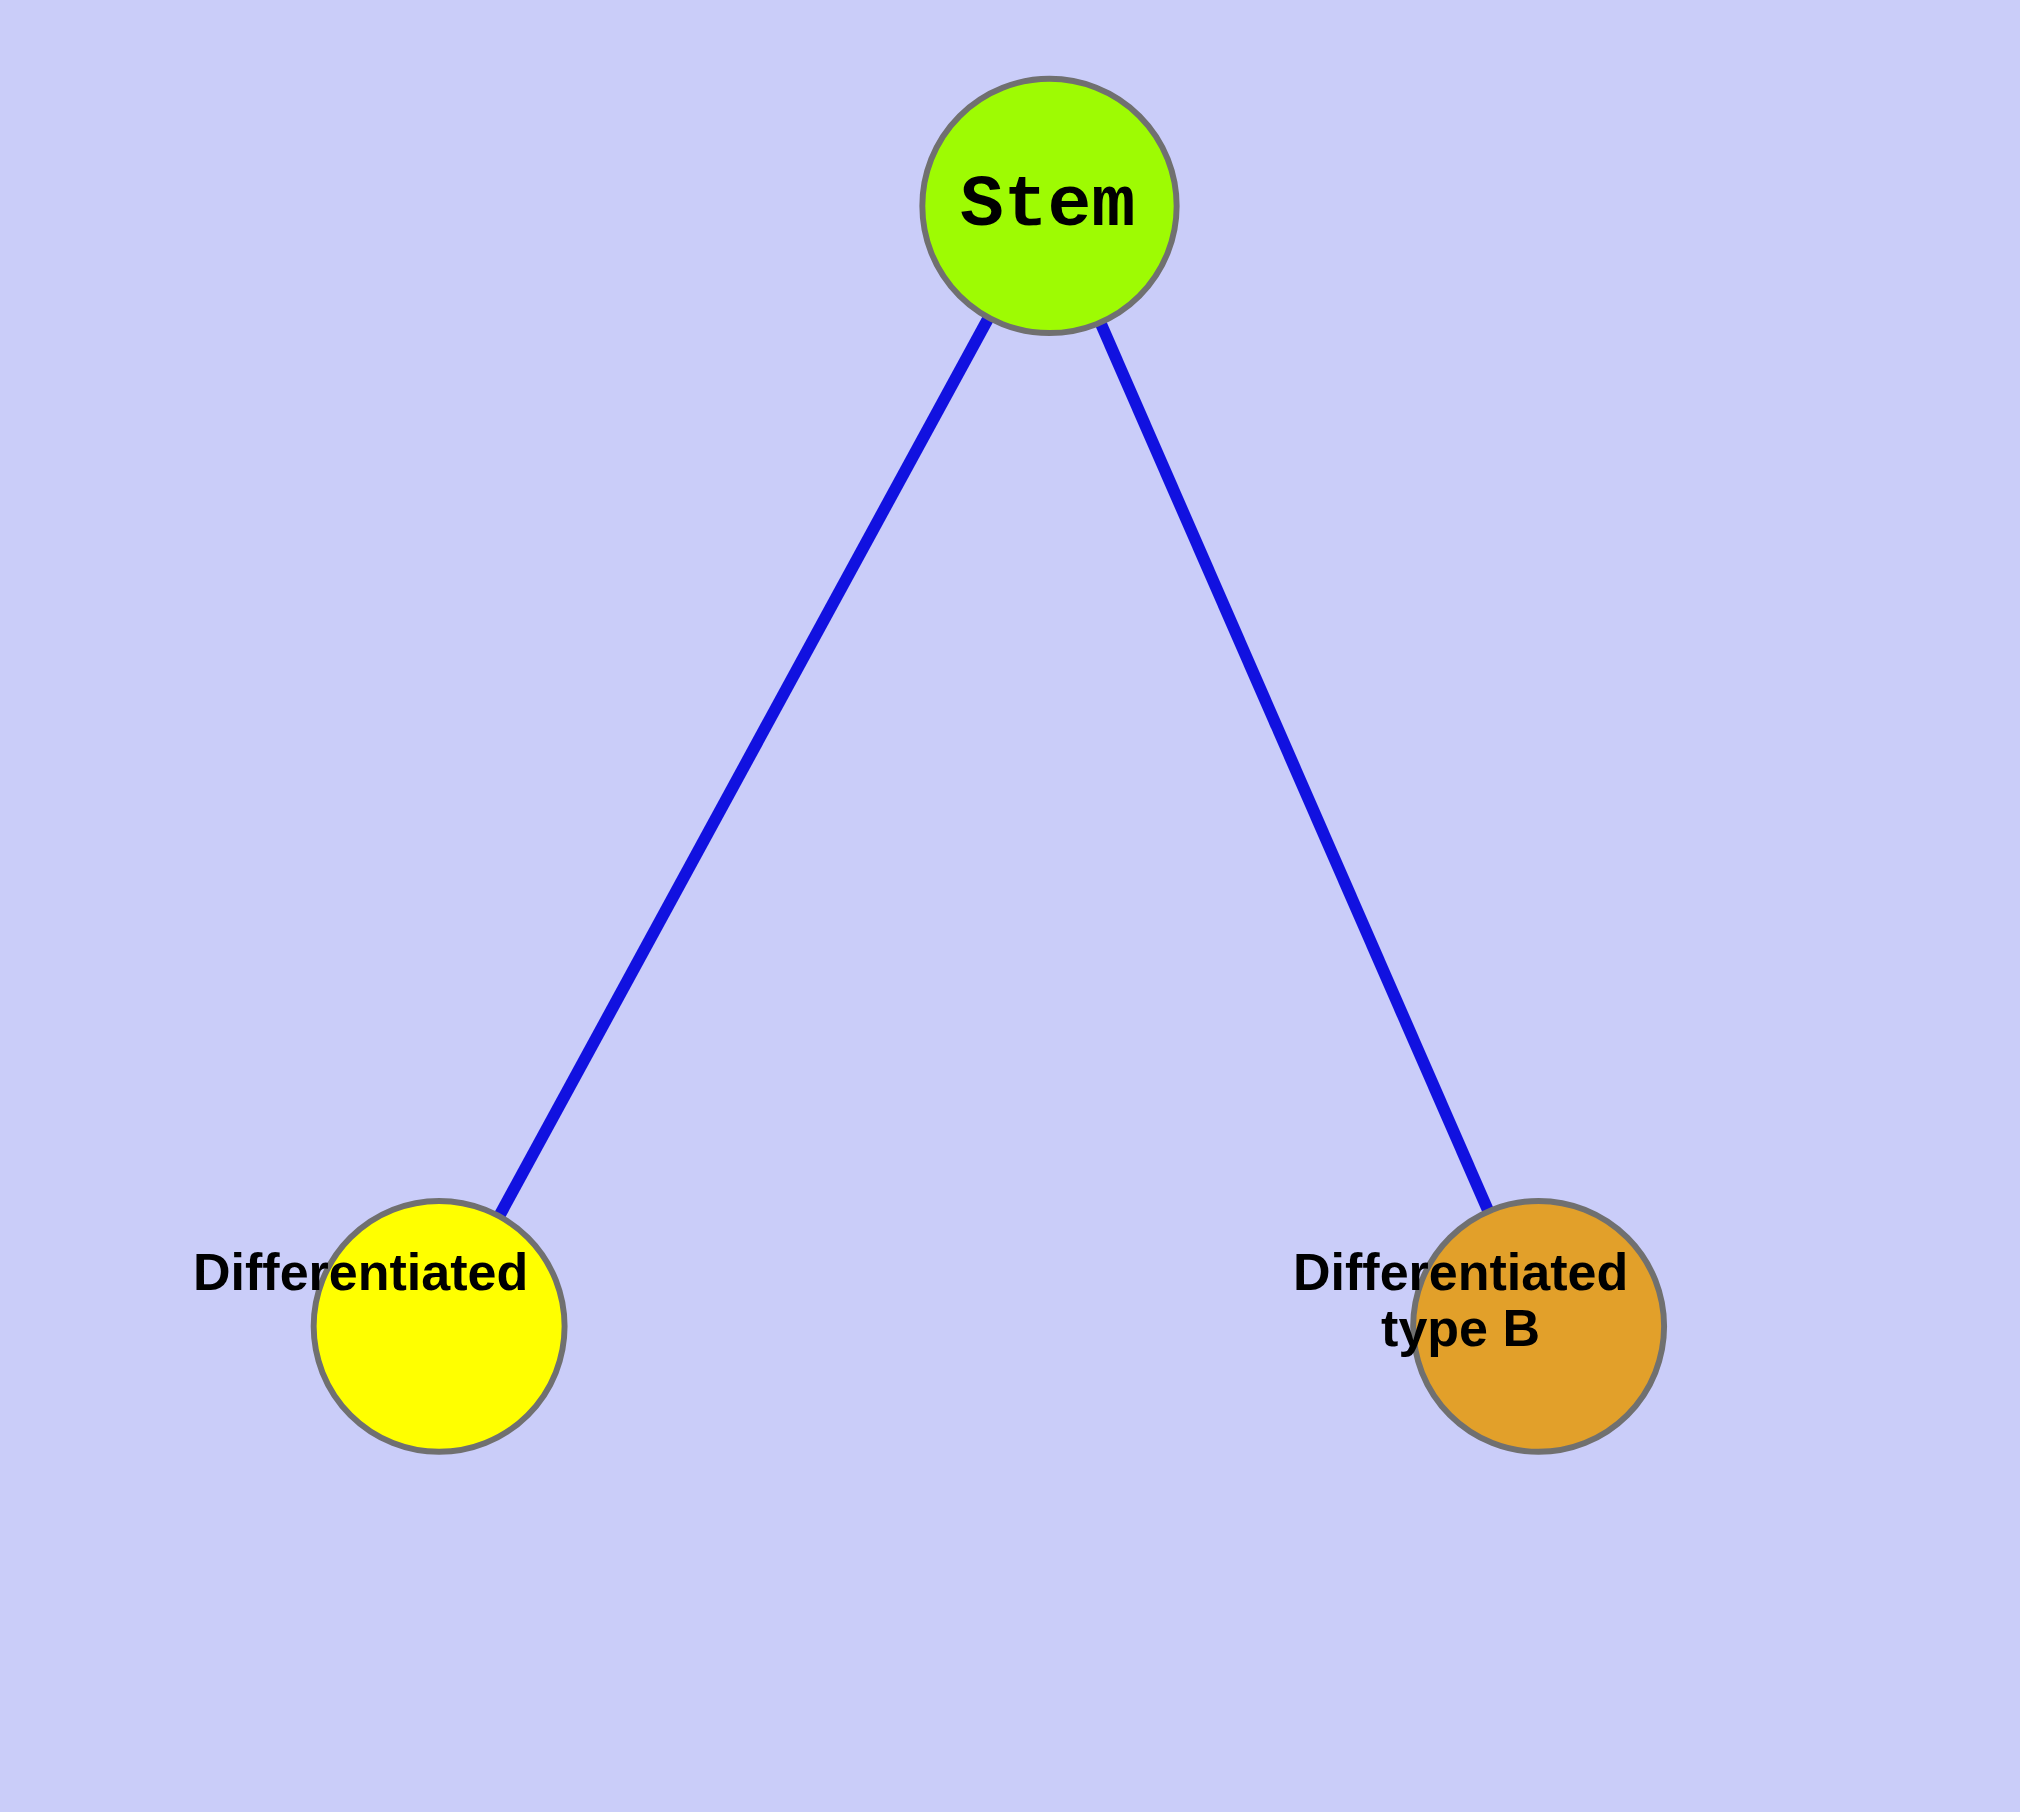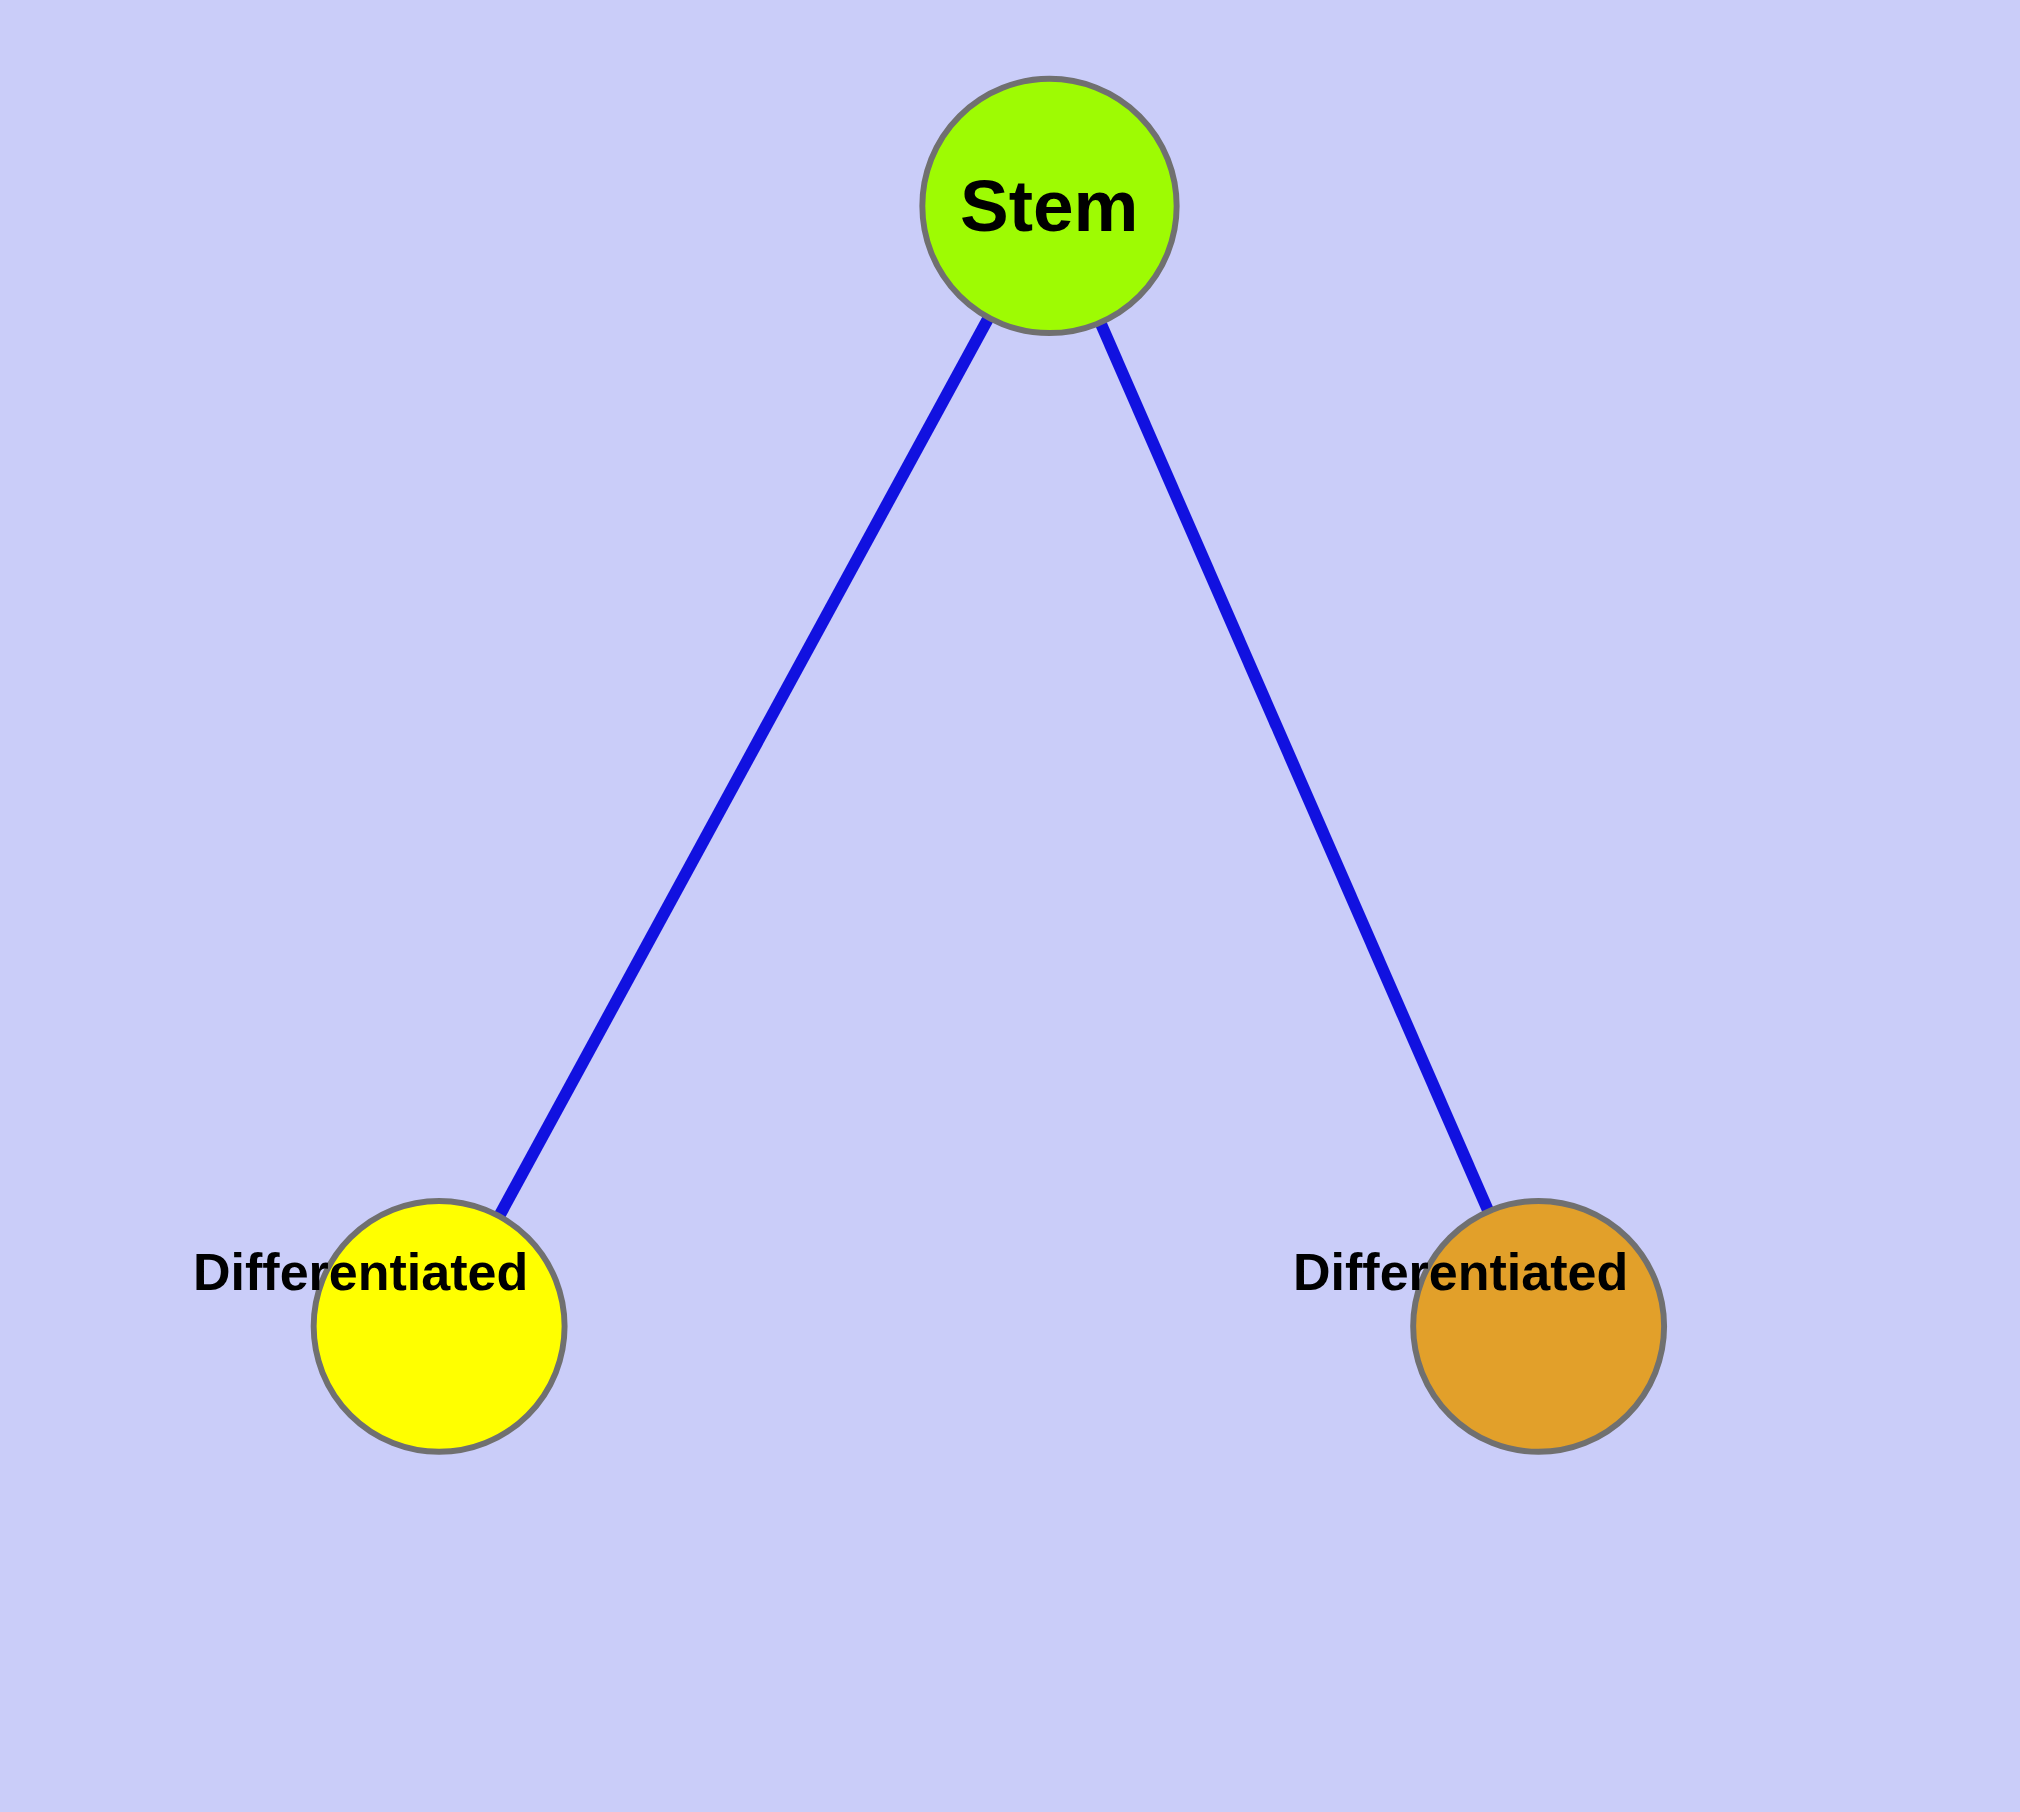--- a/index.html
+++ b/index.html
@@ -62,7 +62,7 @@
   </svg>
 
   <div id="label-layer">
-      <div class="node-label root" style="left: 960px; top: 167px;"><div>Stem</div></div>
+      <div class="node-label root" style="left: 960px; top: 167px; font-family: Liberation Mono, monospace;"><div>Stem</div></div>
       <div class="node-label leaf" style="left: 193px; top: 1244px;"><div>Differentiated</div></div>
       <div class="node-label leaf" style="left: 1293px; top: 1244px;"><div>Differentiated</div></div>
     </div>

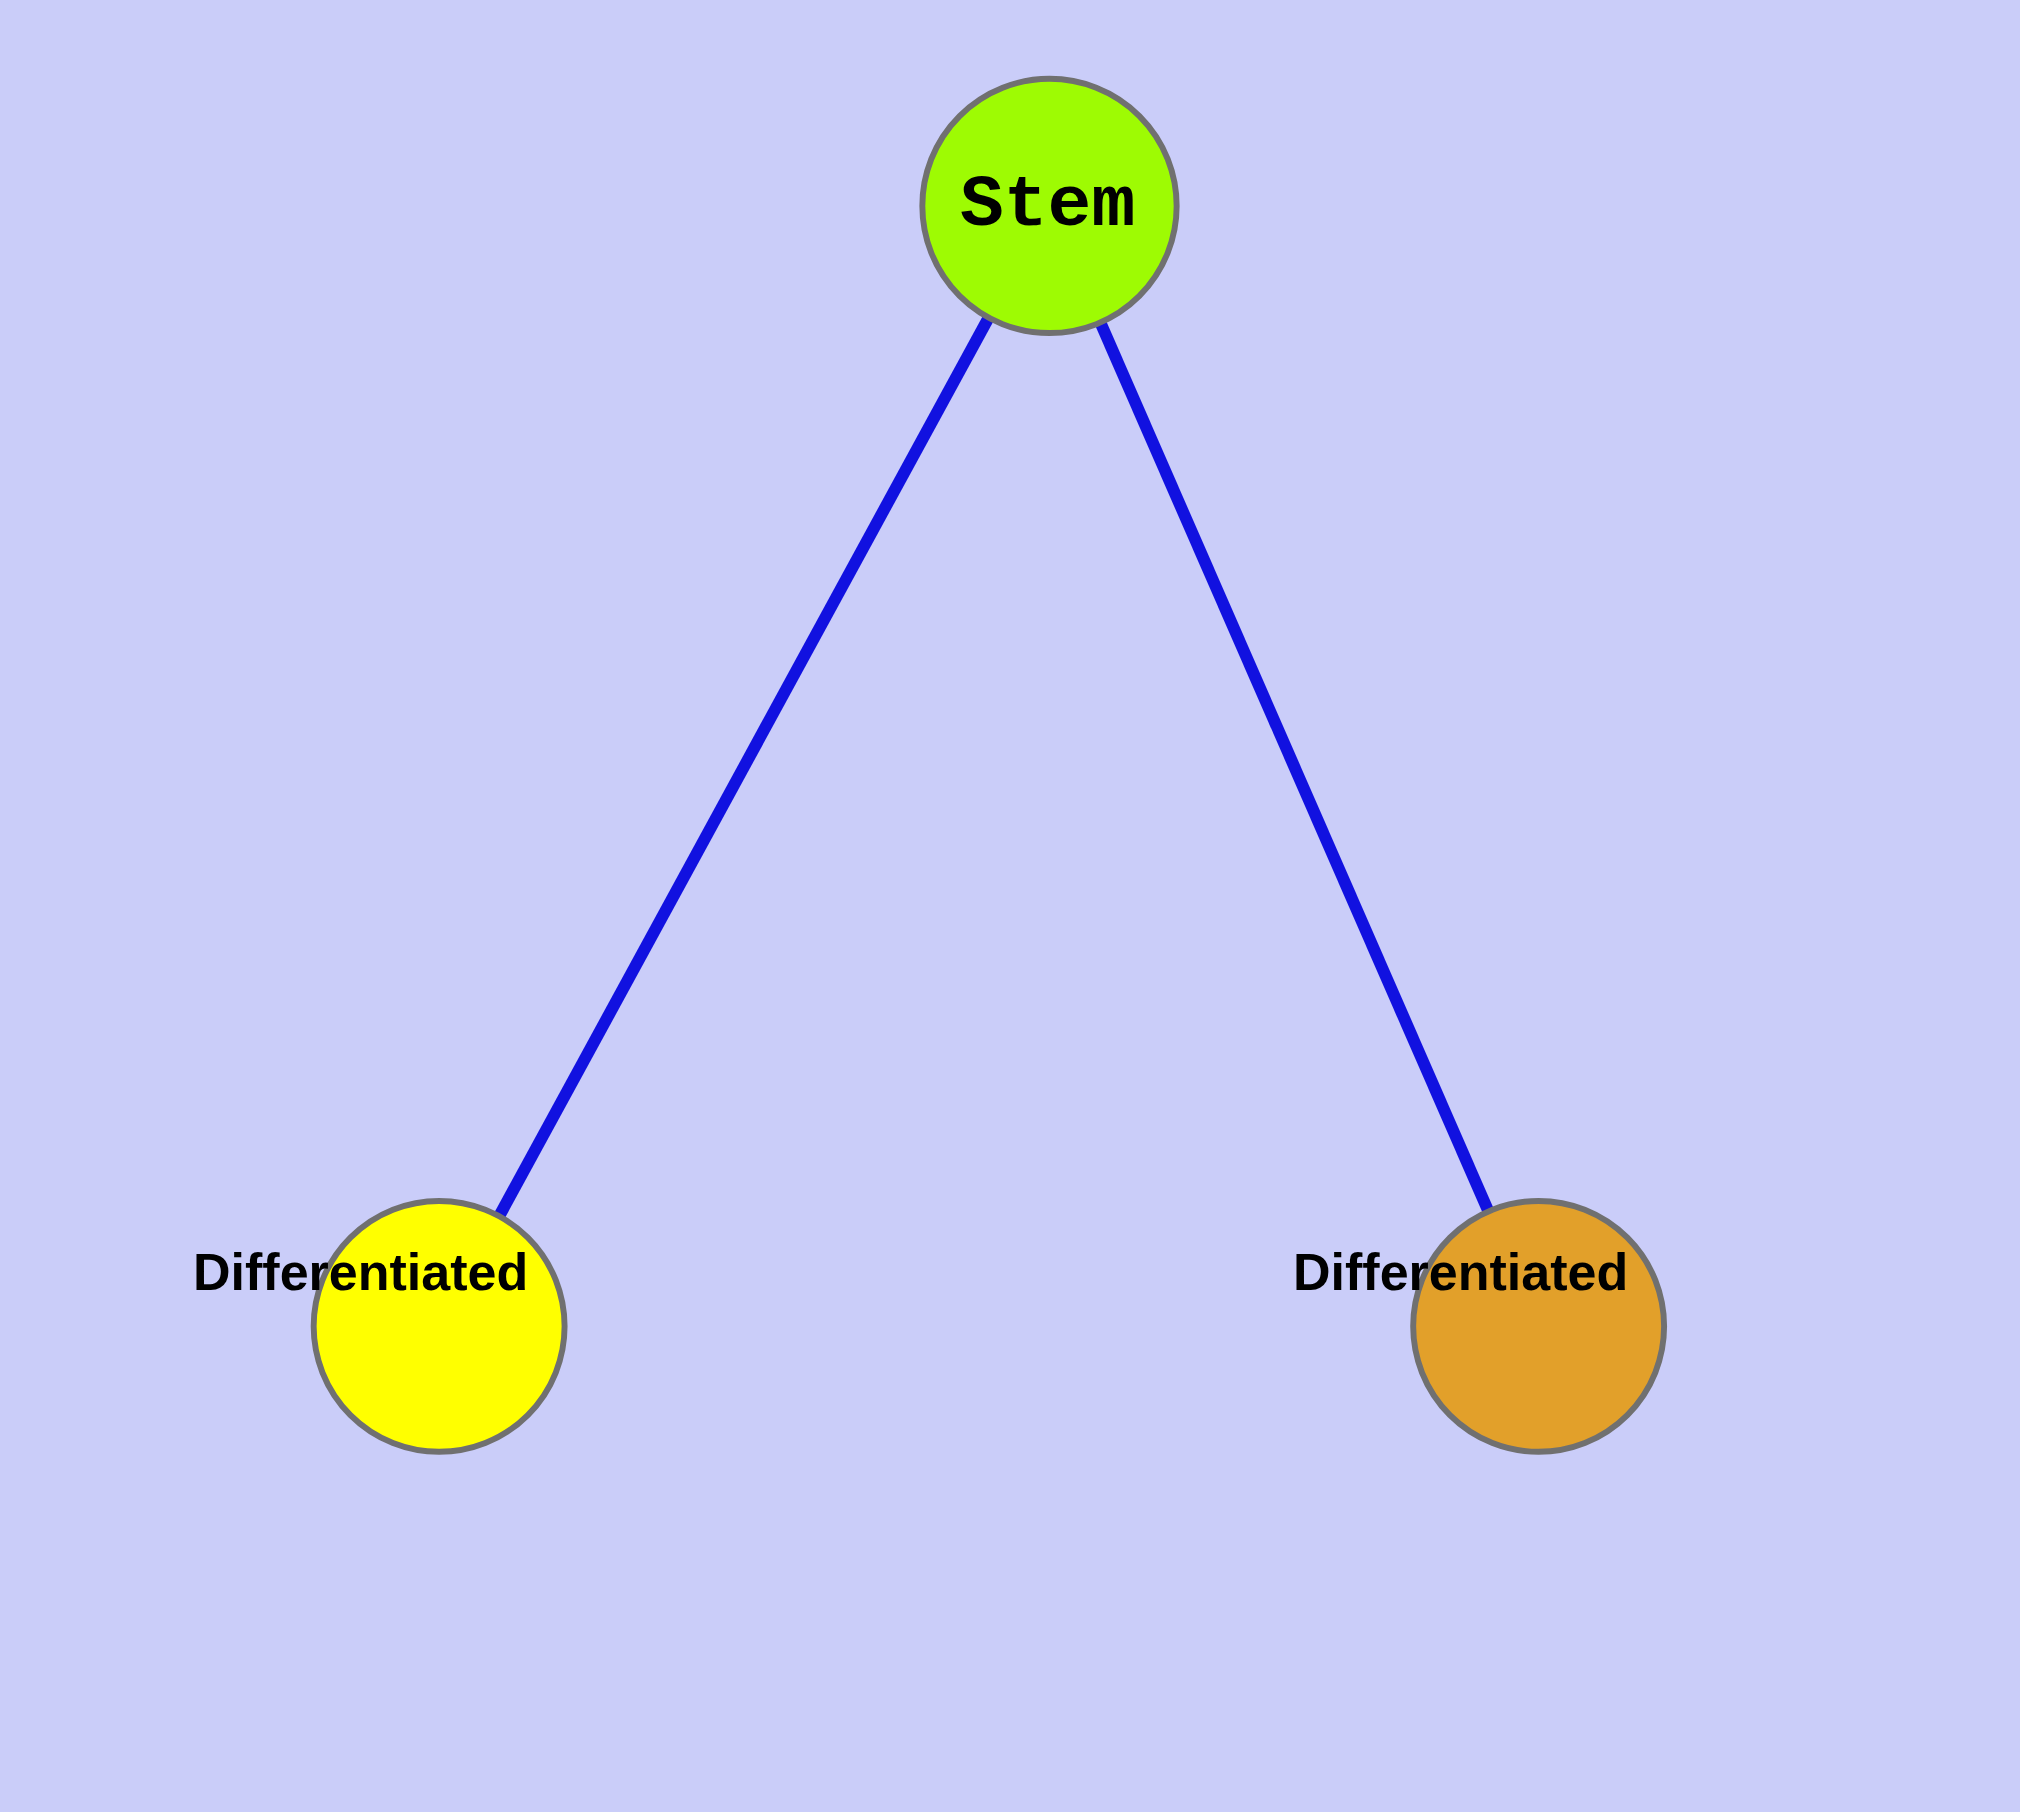--- a/index.html
+++ b/index.html
@@ -64,7 +64,7 @@
   <div id="label-layer">
       <div class="node-label root" style="left: 960px; top: 167px; font-family: Liberation Mono, monospace;"><div>Stem</div></div>
       <div class="node-label leaf" style="left: 193px; top: 1244px;"><div>Differentiated</div></div>
-      <div class="node-label leaf" style="left: 1293px; top: 1244px;"><div>Differentiated</div></div>
+      <div class="node-label leaf" style="left: 1293px; top: 1244px;"><div>Differentiated</div><div>type B</div></div>
     </div>
 </div>
 

